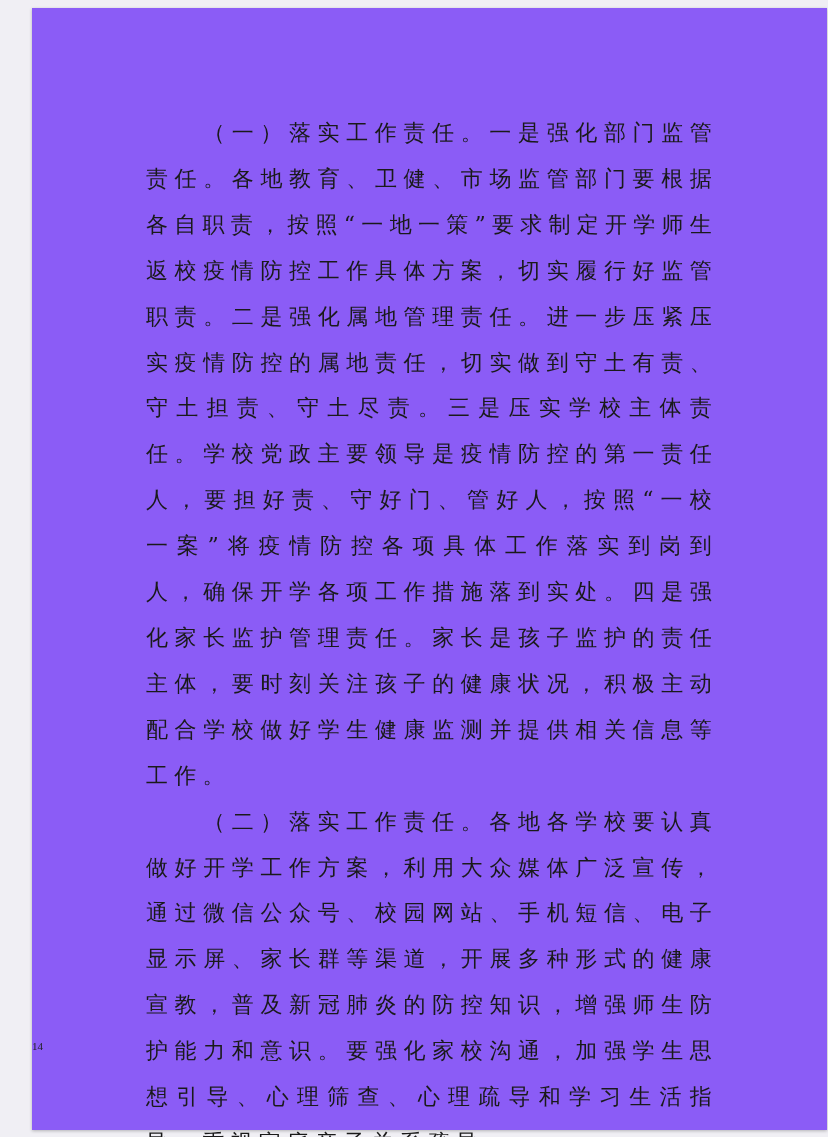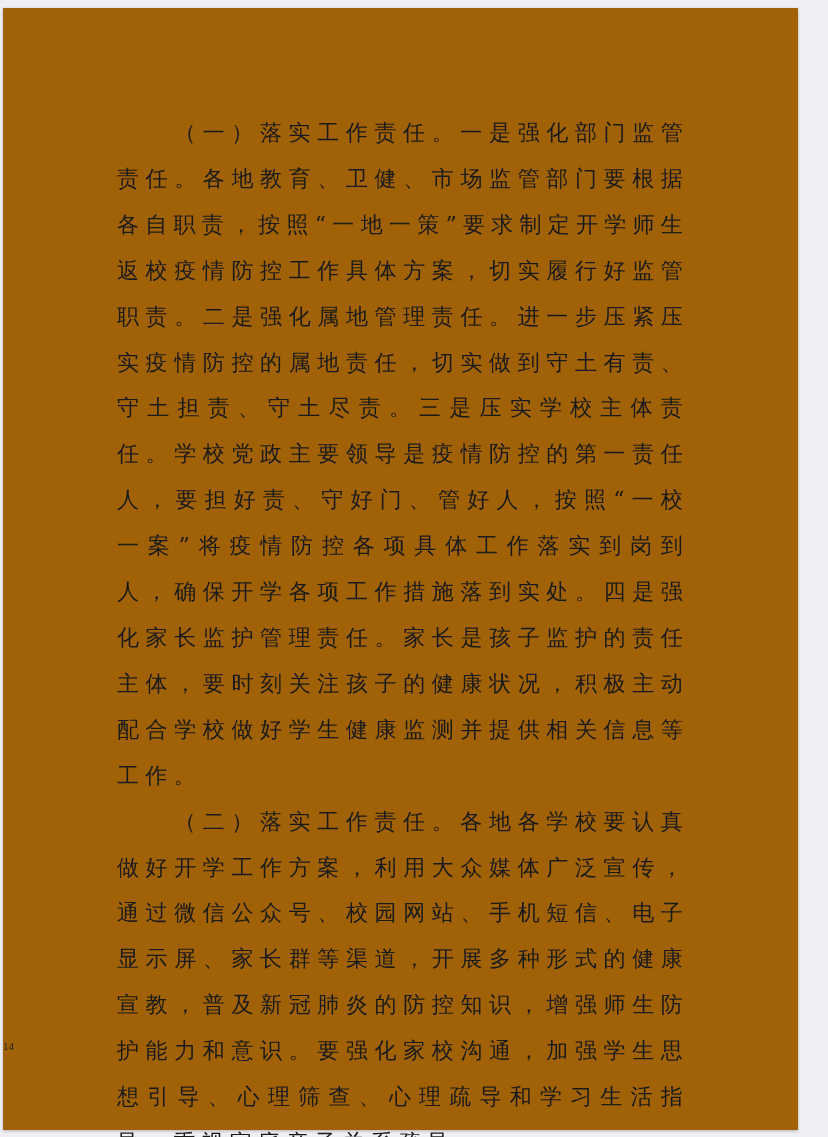--- a/index.html
+++ b/index.html
@@ -5,8 +5,8 @@
   html, body { margin:0; padding:0; }
   body { width:828px; height:1137px; background:#f0eff4; position:relative; overflow:hidden; }
   .page {
-    position:absolute; left:3px; top:8px; width:795px; height:1122px;
-    background:#a16207; box-shadow:0 1px 3px rgba(0,0,0,0.25);
+    position:absolute; left:32px; top:8px; width:795px; height:1122px;
+    background:#8b5cf6; box-shadow:0 1px 3px rgba(0,0,0,0.25);
   }
   .body-text {
     position:absolute; left:114px; top:102px; width:572px;

